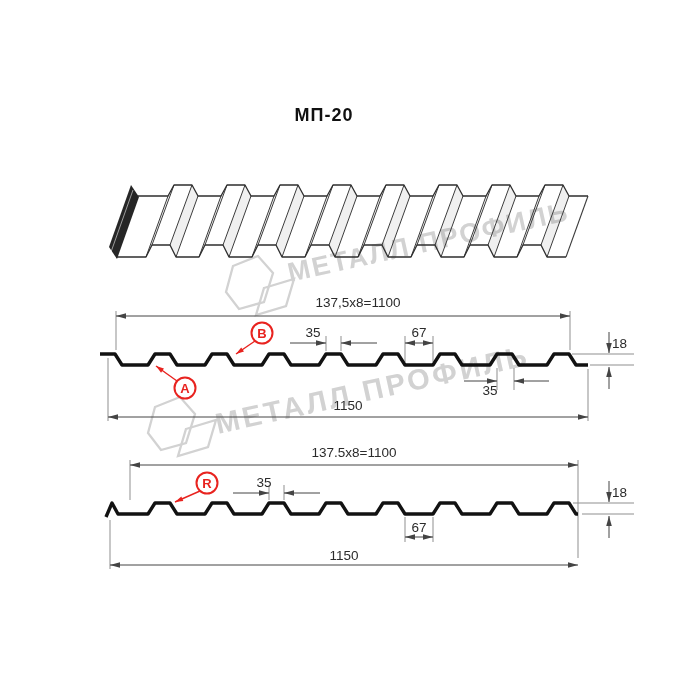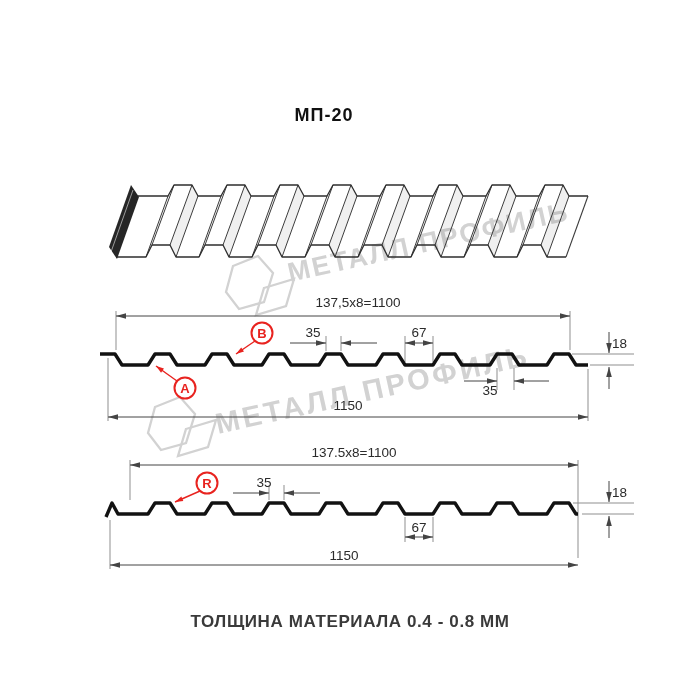--- a/index.html
+++ b/index.html
@@ -188,7 +188,6 @@
   </svg>
 
   <div class="subtitle">МП-20</div>
-  <div class="footer">ТОЛЩИНА МАТЕРИАЛА 0.4 - 0.8 ММ</div>
 </div>
 
 </body></html>

